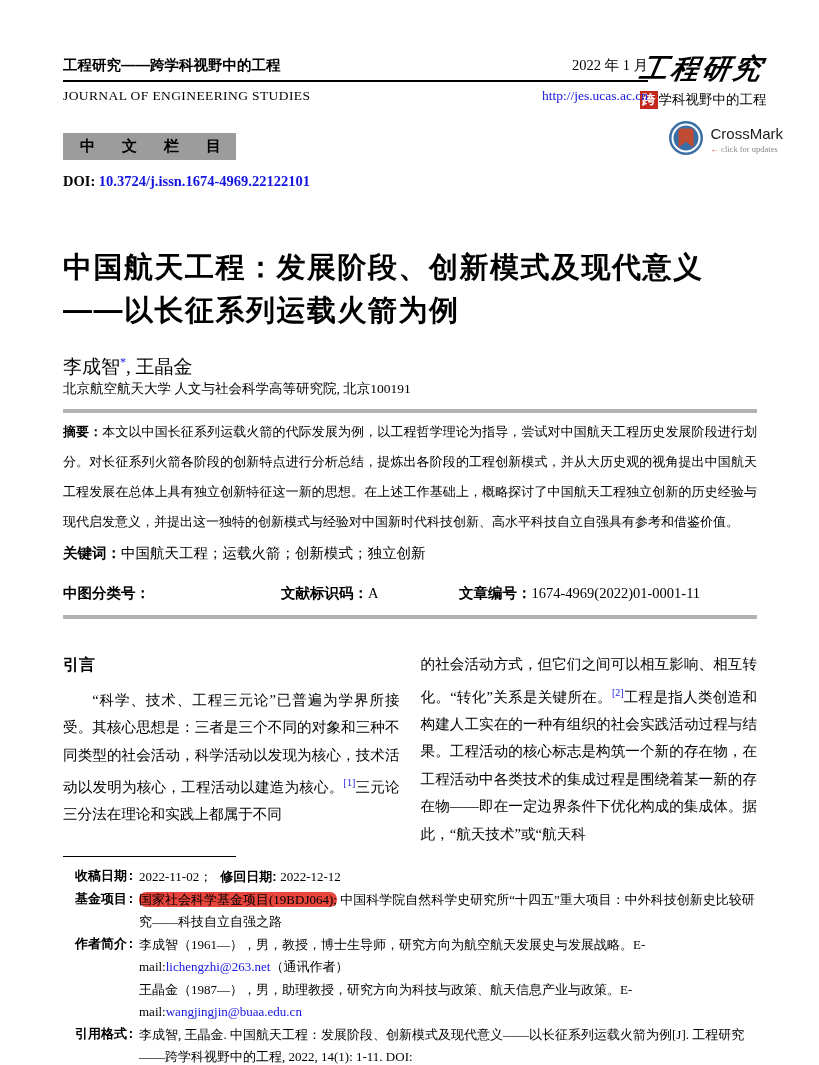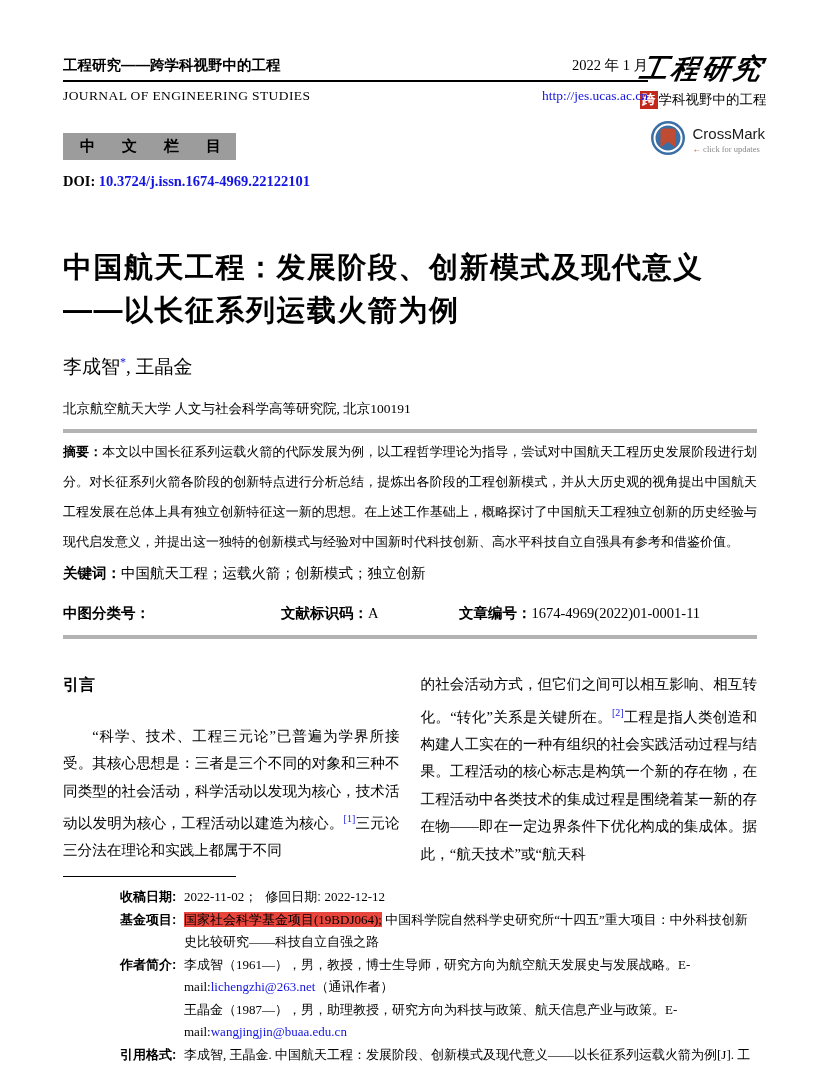--- a/index.html
+++ b/index.html
@@ -44,7 +44,7 @@
   .doi-row{margin-top:13px;font-weight:bold;font-size:14.5px;}
   .doi-link{color:var(--blue);cursor:pointer;}
 
-  .crossmark{position:absolute;top:120px;right:54px;display:flex;align-items:center;gap:6px;cursor:pointer;}
+  .crossmark{position:absolute;top:120px;right:36px;display:flex;align-items:center;gap:6px;cursor:pointer;}
   .cm-textcol{display:flex;flex-direction:column;line-height:1.1;}
   .cm-name{font-family:"Liberation Sans",sans-serif;font-size:15px;color:#1a1a1a;}
   .cm-tagrow{font-size:8.5px;color:#888;margin-top:2px;}

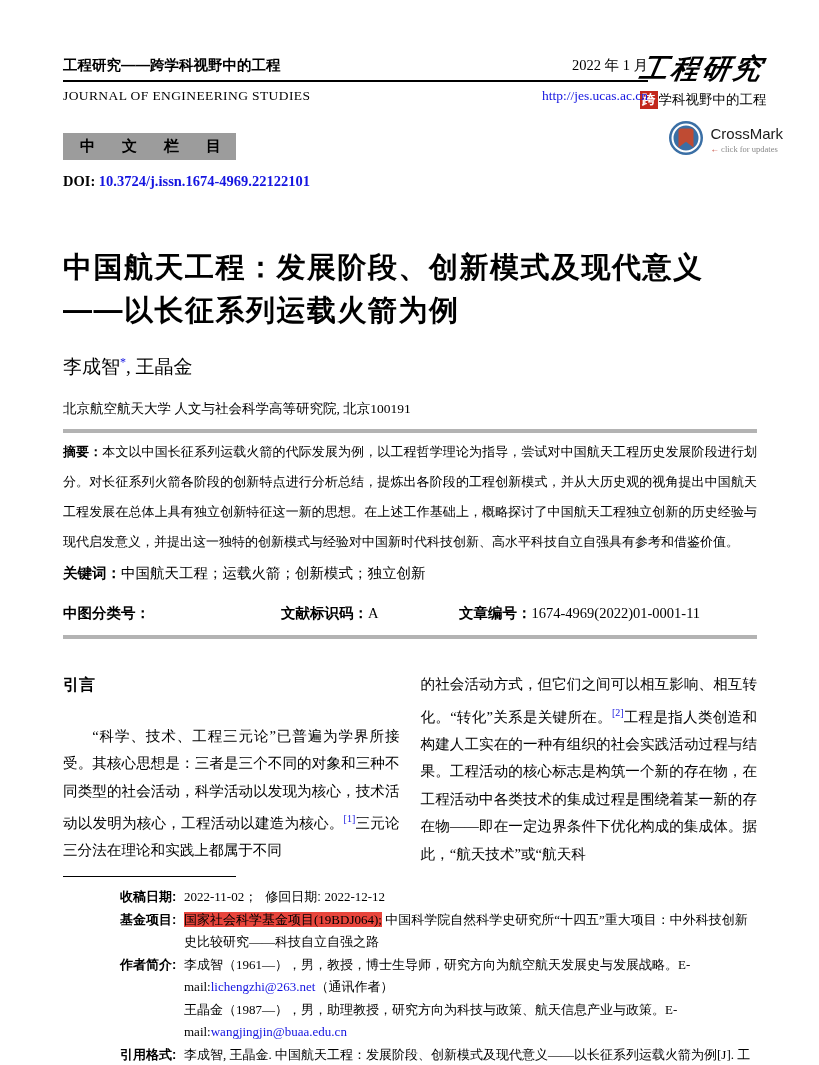--- a/index.html
+++ b/index.html
@@ -57,7 +57,7 @@
   }
   .authors{margin-top:22px;font-size:19px;}
   .authors sup{color:var(--blue);font-size:12px;cursor:pointer;}
-  .affiliation{margin-top:20px;font-size:13.5px;}
+  .affiliation{font-size:13.5px;}
   .thick-rule{height:4px;background:var(--rule-gray);margin-top:11px;}
   .thick-rule.second{margin-top:12px;}
 

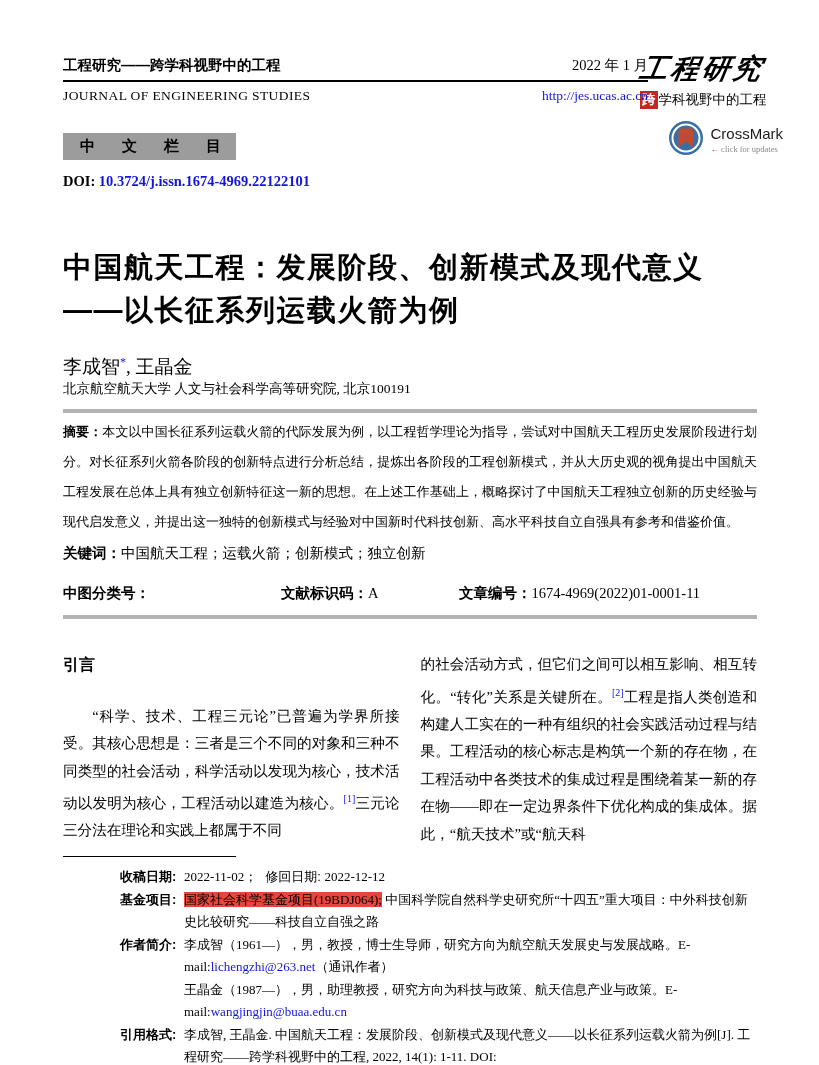--- a/index.html
+++ b/index.html
@@ -72,7 +72,7 @@
   .columns{display:flex;gap:21px;margin-top:29px;height:194px;overflow:hidden;}
   .col{flex:1;font-size:14.6px;line-height:27.5px;text-align:justify;}
   .intro-h{font-family:"Liberation Sans",sans-serif;font-weight:bold;font-size:16px;margin:3px 0 0;}
-  .col-left p{margin:24px 0 0;text-indent:2em;}
+  .col-left p{margin:8px 0 0;text-indent:2em;}
   .col-right p{margin:3px 0 0;}
   .ref{color:var(--blue);font-size:10px;cursor:pointer;}
 

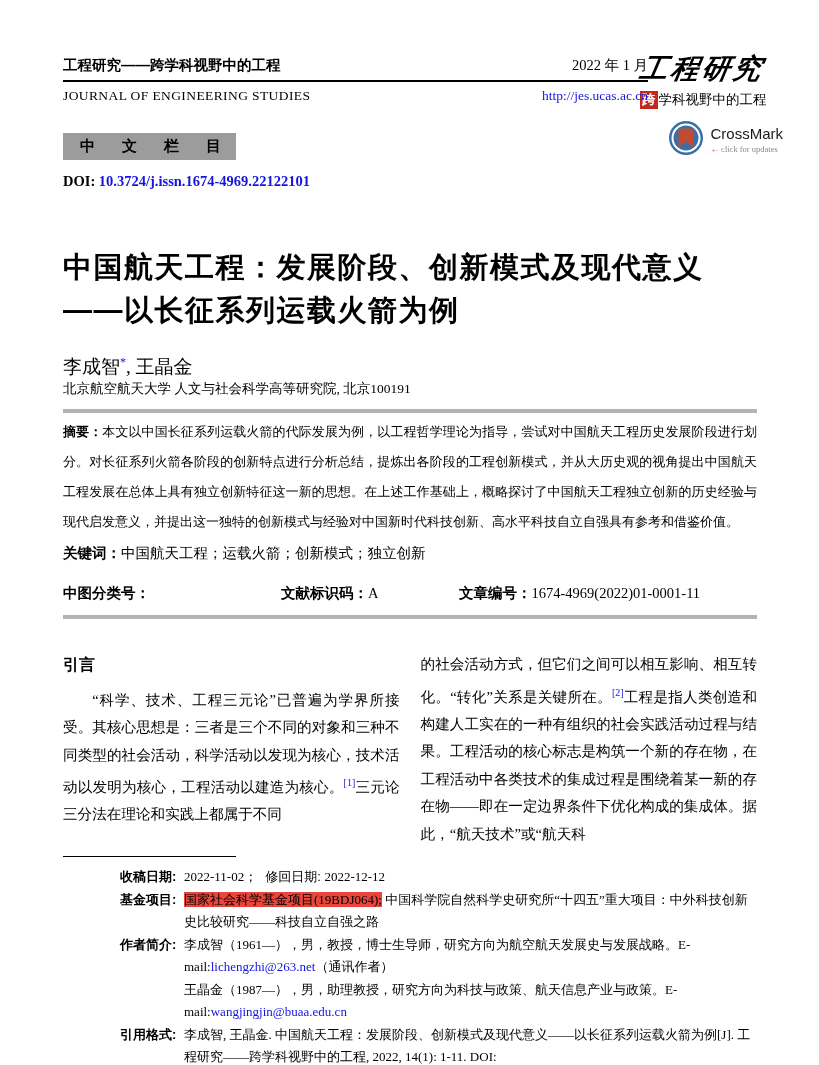--- a/index.html
+++ b/index.html
@@ -80,7 +80,7 @@
   .footnotes{margin-top:14px;font-size:13px;line-height:22.5px;}
   .fn-sep{width:173px;border-top:1.5px solid #000;margin-bottom:9px;}
   .fn-row{display:flex;padding-left:12px;}
-  .fn-label{flex:none;width:64px;font-weight:bold;font-family:Liberation Sans, sans-serif;margin-left:45px;}
+  .fn-label{flex:none;width:64px;font-weight:bold;font-family:Liberation Mono, monospace;}
   .fn-content{flex:1;}
   .inb{font-weight:normal;font-family:"Liberation Sans",sans-serif;margin-left:8px;}
   .hl{background:var(--hl-red);}

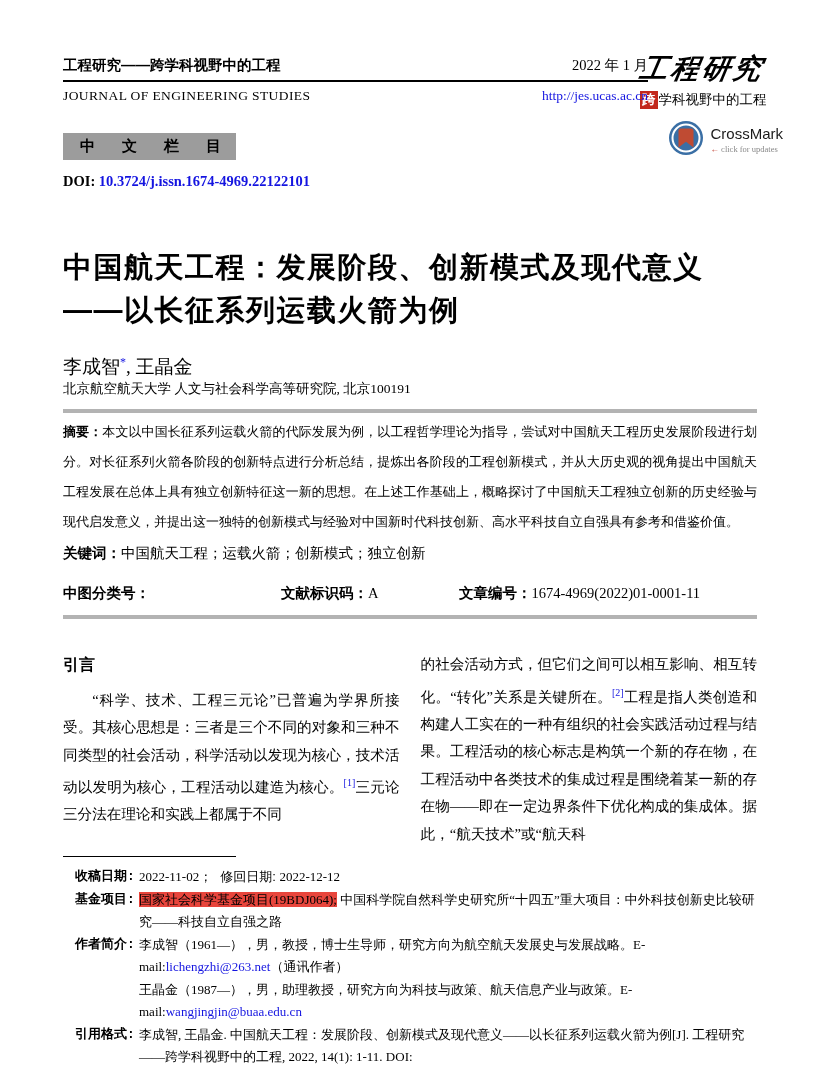--- a/index.html
+++ b/index.html
@@ -82,7 +82,7 @@
   .fn-row{display:flex;padding-left:12px;}
   .fn-label{flex:none;width:64px;font-weight:bold;font-family:Liberation Mono, monospace;}
   .fn-content{flex:1;}
-  .inb{font-weight:normal;font-family:"Liberation Sans",sans-serif;margin-left:8px;}
+  .inb{font-weight:bold;font-family:"Liberation Sans",sans-serif;margin-left:8px;}
   .hl{background:var(--hl-red);}
   .blue{color:var(--blue);cursor:pointer;}
 </style>

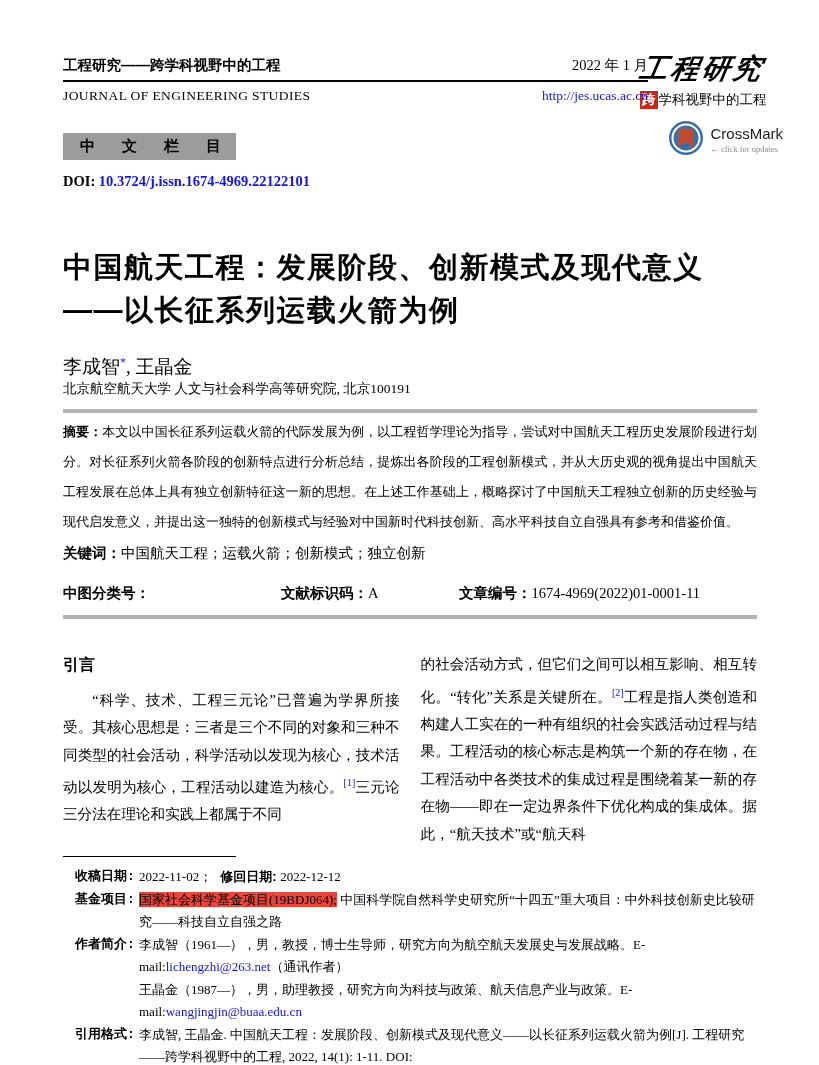--- a/index.html
+++ b/index.html
@@ -83,7 +83,7 @@
   .fn-label{flex:none;width:64px;font-weight:bold;font-family:Liberation Mono, monospace;}
   .fn-content{flex:1;}
   .inb{font-weight:bold;font-family:"Liberation Sans",sans-serif;margin-left:8px;}
-  .hl{background:var(--hl-red);}
+  .hl{background:var(--hl-red);border-radius:7px;}
   .blue{color:var(--blue);cursor:pointer;}
 </style>
 </head>

